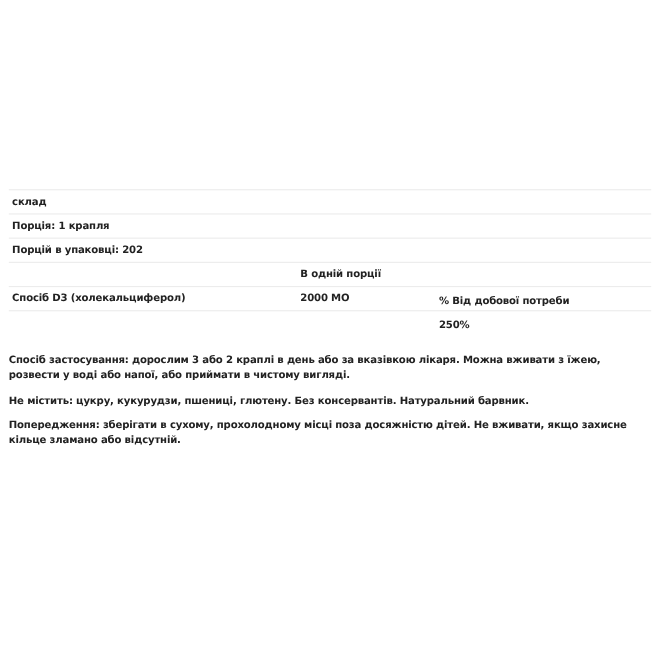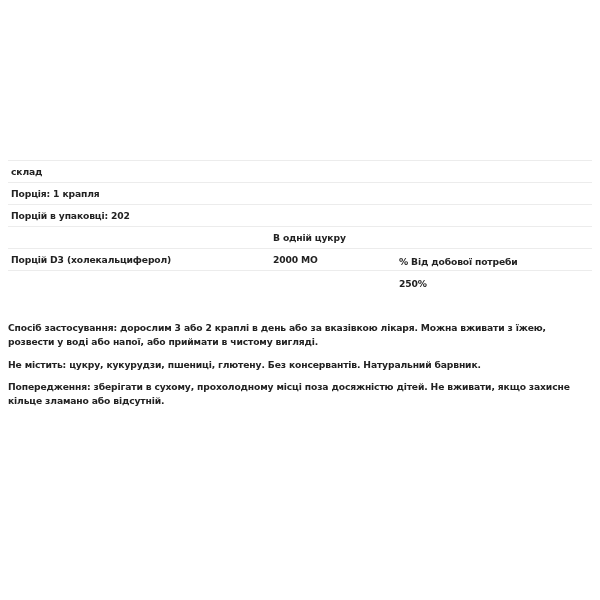--- a/index.html
+++ b/index.html
@@ -21,7 +21,7 @@
     .table {
       position: absolute;
       left: 8px;
-      top: 160px;
+      top: 172px;
       width: 584px;
       border-top: 1px solid #ececec;
     }

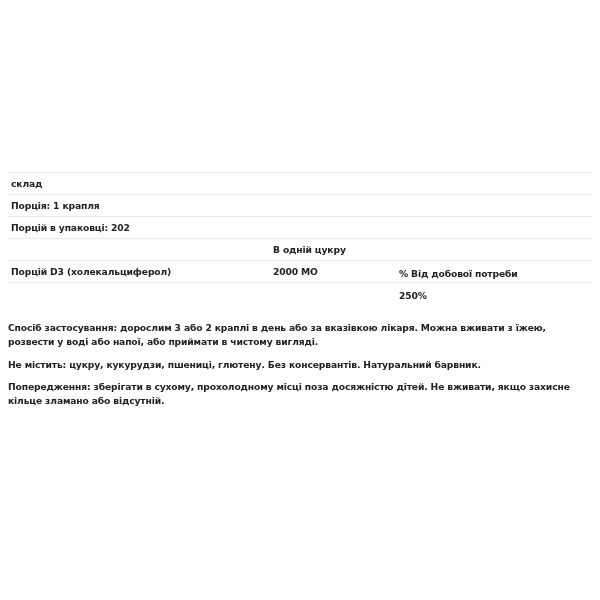--- a/index.html
+++ b/index.html
@@ -65,7 +65,7 @@
   </div>
   <div class="row">
     <span class="cell c1"></span>
-    <span class="cell c2">В одній цукру</span>
+    <span class="cell c2">В одній порції</span>
     <span class="cell c3">% Від добової потреби</span>
   </div>
   <div class="row">

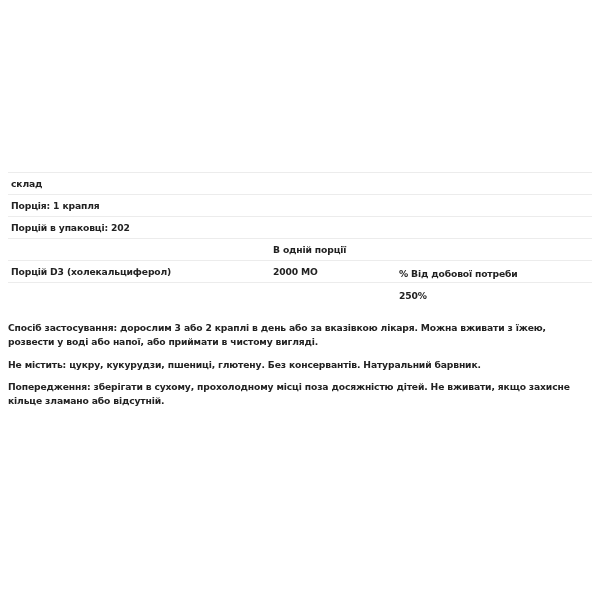--- a/index.html
+++ b/index.html
@@ -69,7 +69,7 @@
     <span class="cell c3">% Від добової потреби</span>
   </div>
   <div class="row">
-    <span class="cell c1">Порцій D3 (холекальциферол)</span>
+    <span class="cell c1">Спосіб D3 (холекальциферол)</span>
     <span class="cell c2">2000 МО</span>
     <span class="cell c3">250%</span>
   </div>

